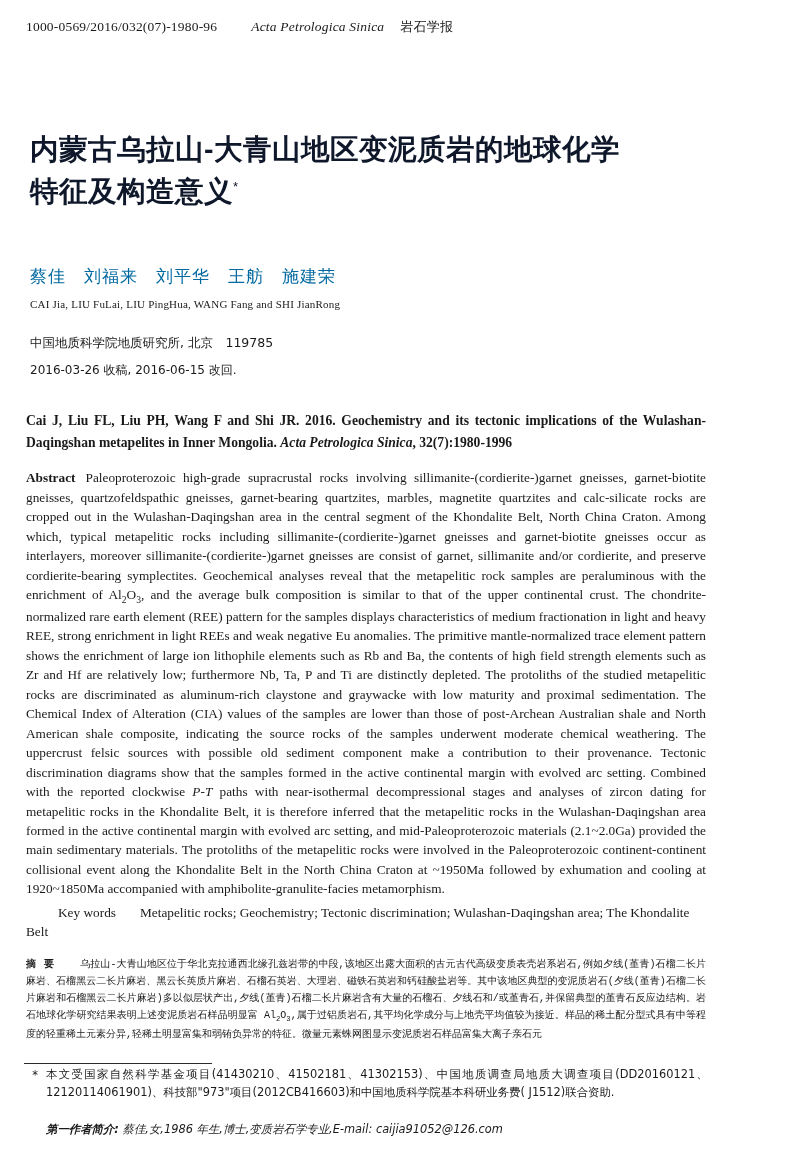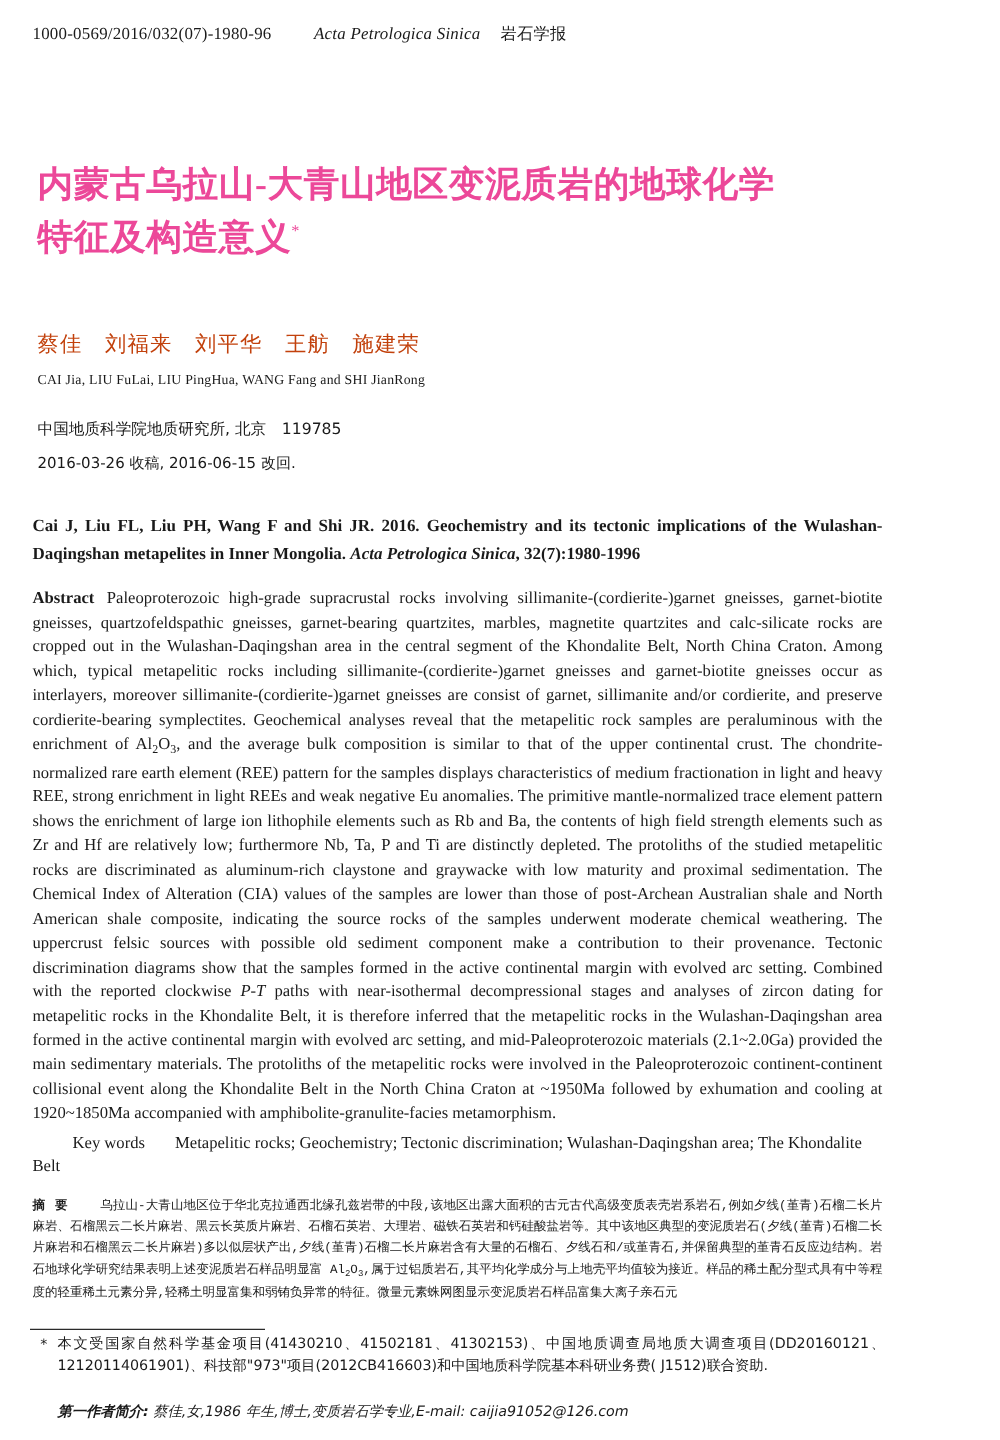--- a/index.html
+++ b/index.html
@@ -55,12 +55,12 @@
     padding-left: 6px;
   }
   .title-cn {
-    font-family: Liberation Serif, serif;
+    font-family: Liberation Sans, sans-serif;
     font-weight: bold;
     font-size: 28.5px;
     line-height: 1.48;
     letter-spacing: 0.5px;
-    color: #ec4899;
+    color: #0f172a;
   }
   .title-star {
     font-size: 13px;

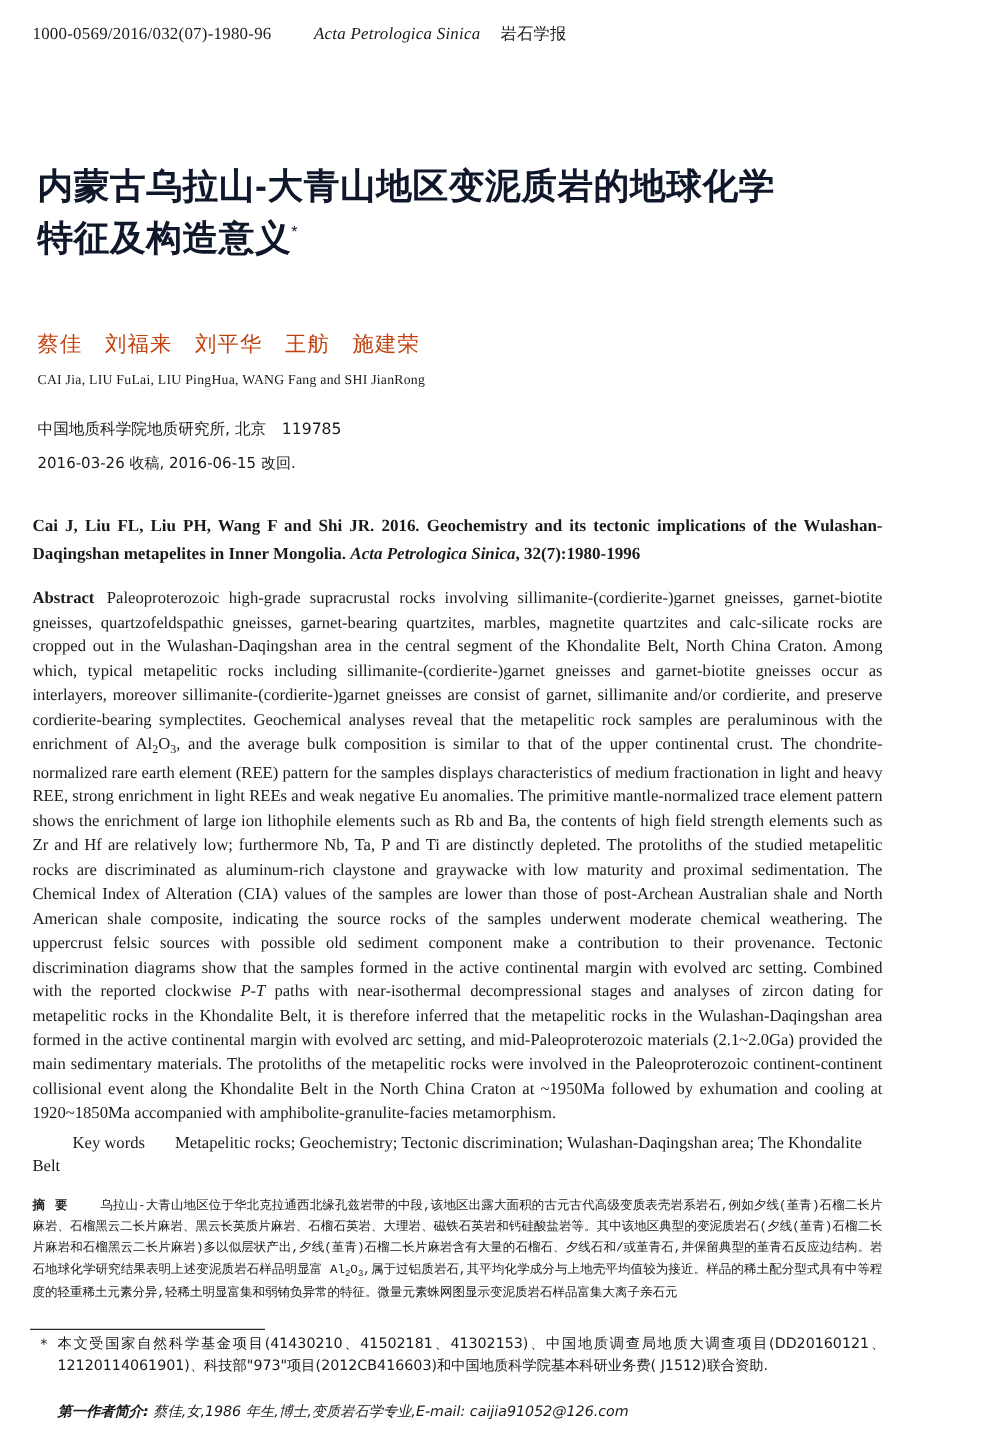--- a/index.html
+++ b/index.html
@@ -78,7 +78,7 @@
     font-size: 17px;
     letter-spacing: 1px;
     line-height: 1.5;
-    color: #c2410c;
+    color: #0369a1;
   }
   .authors-cn span.nm { margin-right: 18px; }
   .authors-en {

